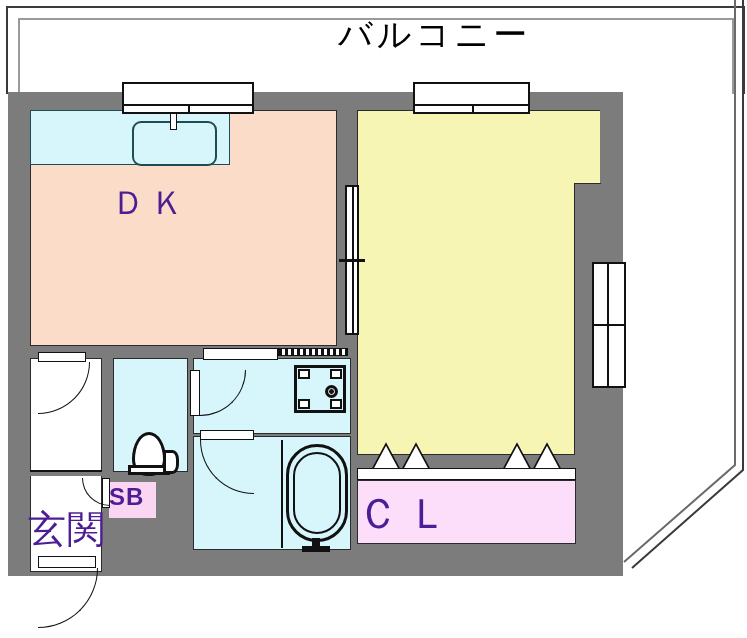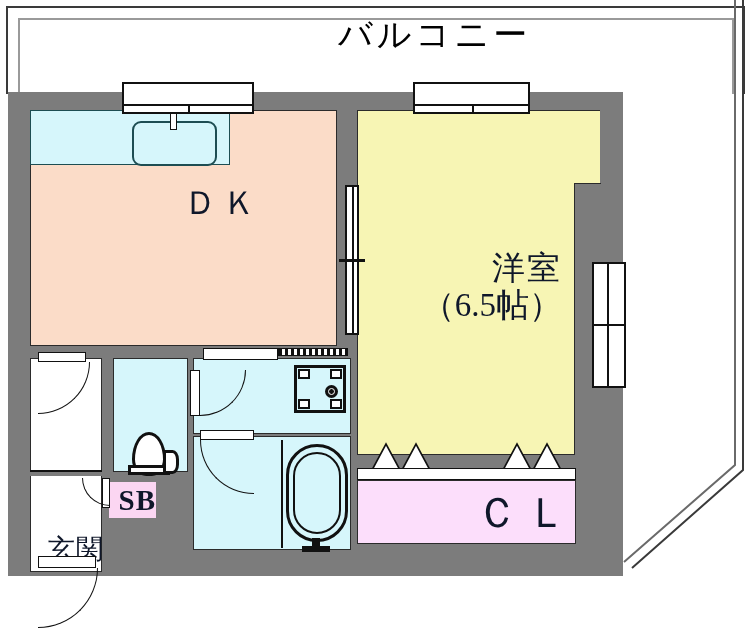--- a/index.html
+++ b/index.html
@@ -53,11 +53,11 @@
 
   
   .room-label {
-    text-align: right;
-    color: #0f172a;
+    text-align: left;
+    color: #4c1d95;
     line-height: 1.12;
     white-space: nowrap;
-    font-family: Liberation Serif, serif;
+    font-family: Liberation Sans, sans-serif;
   }
   .label-dk-name { font-size: 33px; letter-spacing: 6px; }
   .label-dk-area { font-size: 33px; letter-spacing: 0px; }

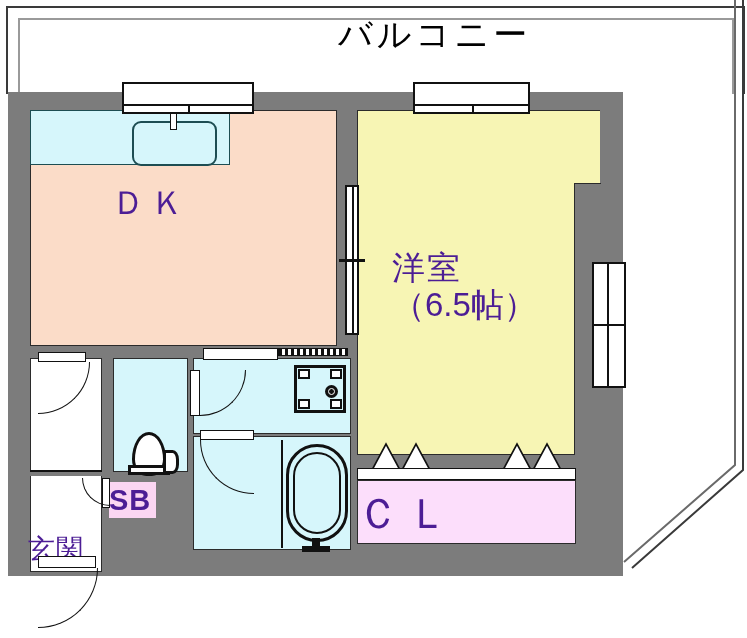--- a/index.html
+++ b/index.html
@@ -224,10 +224,6 @@
   <div class="abs" style="left:574px; top:183px; width:27px; height:0; border-top:1px solid #2b2b2b;"></div>
   <div class="abs" style="left:574px; top:183px; width:0; height:272px; border-left:1px solid #2b2b2b;"></div>
 
-  <div class="abs room-label" style="left:392px; top:250px; width:170px;">
-    <div class="label-yo-name">洋室</div>
-    <div class="label-yo-area">（6.5帖）</div>
-  </div>
 
   <svg class="abs" style="left:357px; top:440px; width:219px; height:32px;" viewBox="0 0 219 32">
     <polyline points="0,32 14,32 29,4 44,32 59,4 74,32 219,32" fill="#ffffff" stroke="#111" stroke-width="1.6"></polyline>

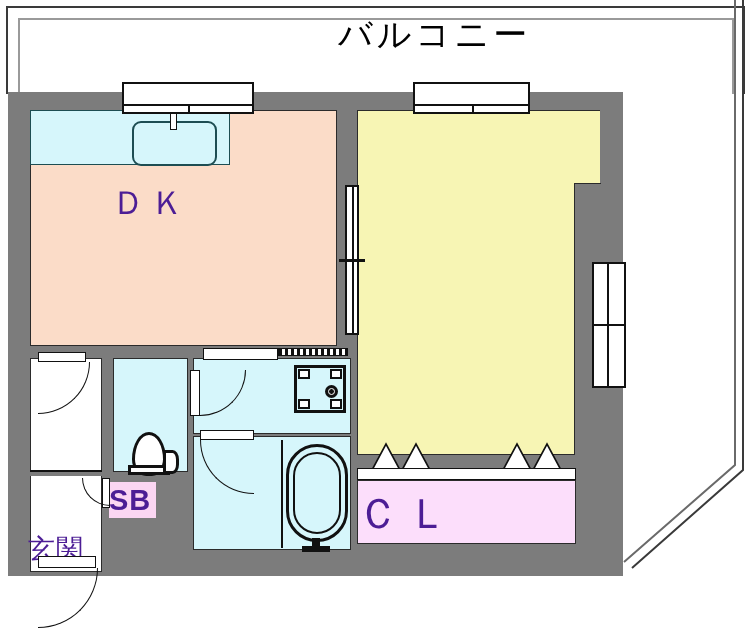--- a/index.html
+++ b/index.html
@@ -64,7 +64,7 @@
   .label-yo-name { font-size: 33px; letter-spacing: 2px; }
   .label-yo-area { font-size: 33px; }
   .label-cl      { font-size: 42px; letter-spacing: 8px; }
-  .label-sb      { font-size: 29px; letter-spacing: 1px; font-weight: 700; }
+  .label-sb      { font-size: 24px; letter-spacing: 1px; font-weight: 700; }
   .label-genkan  { font-size: 27px; letter-spacing: 1px; margin-top: 26px; }
 
   

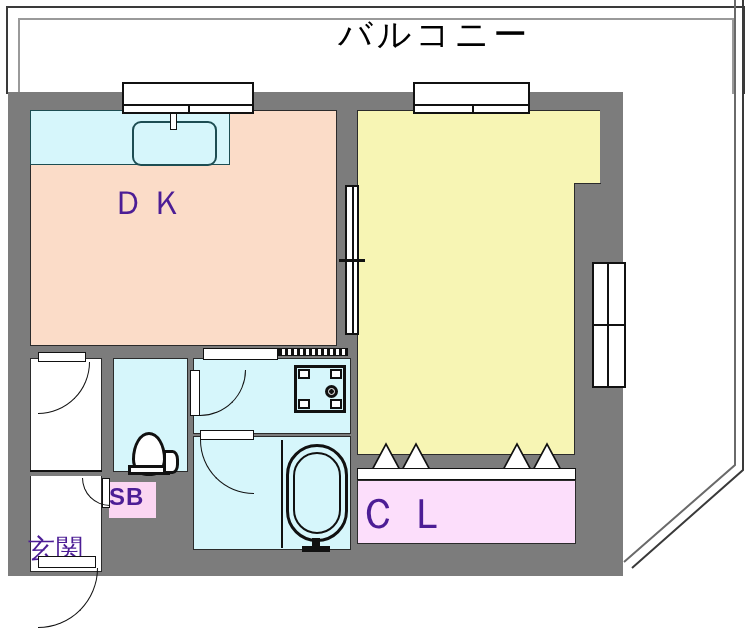--- a/index.html
+++ b/index.html
@@ -65,7 +65,7 @@
   .label-yo-area { font-size: 33px; }
   .label-cl      { font-size: 42px; letter-spacing: 8px; }
   .label-sb      { font-size: 24px; letter-spacing: 1px; font-weight: 700; }
-  .label-genkan  { font-size: 27px; letter-spacing: 1px; margin-top: 26px; }
+  .label-genkan  { font-size: 38px; letter-spacing: 1px; }
 
   
   .window {

